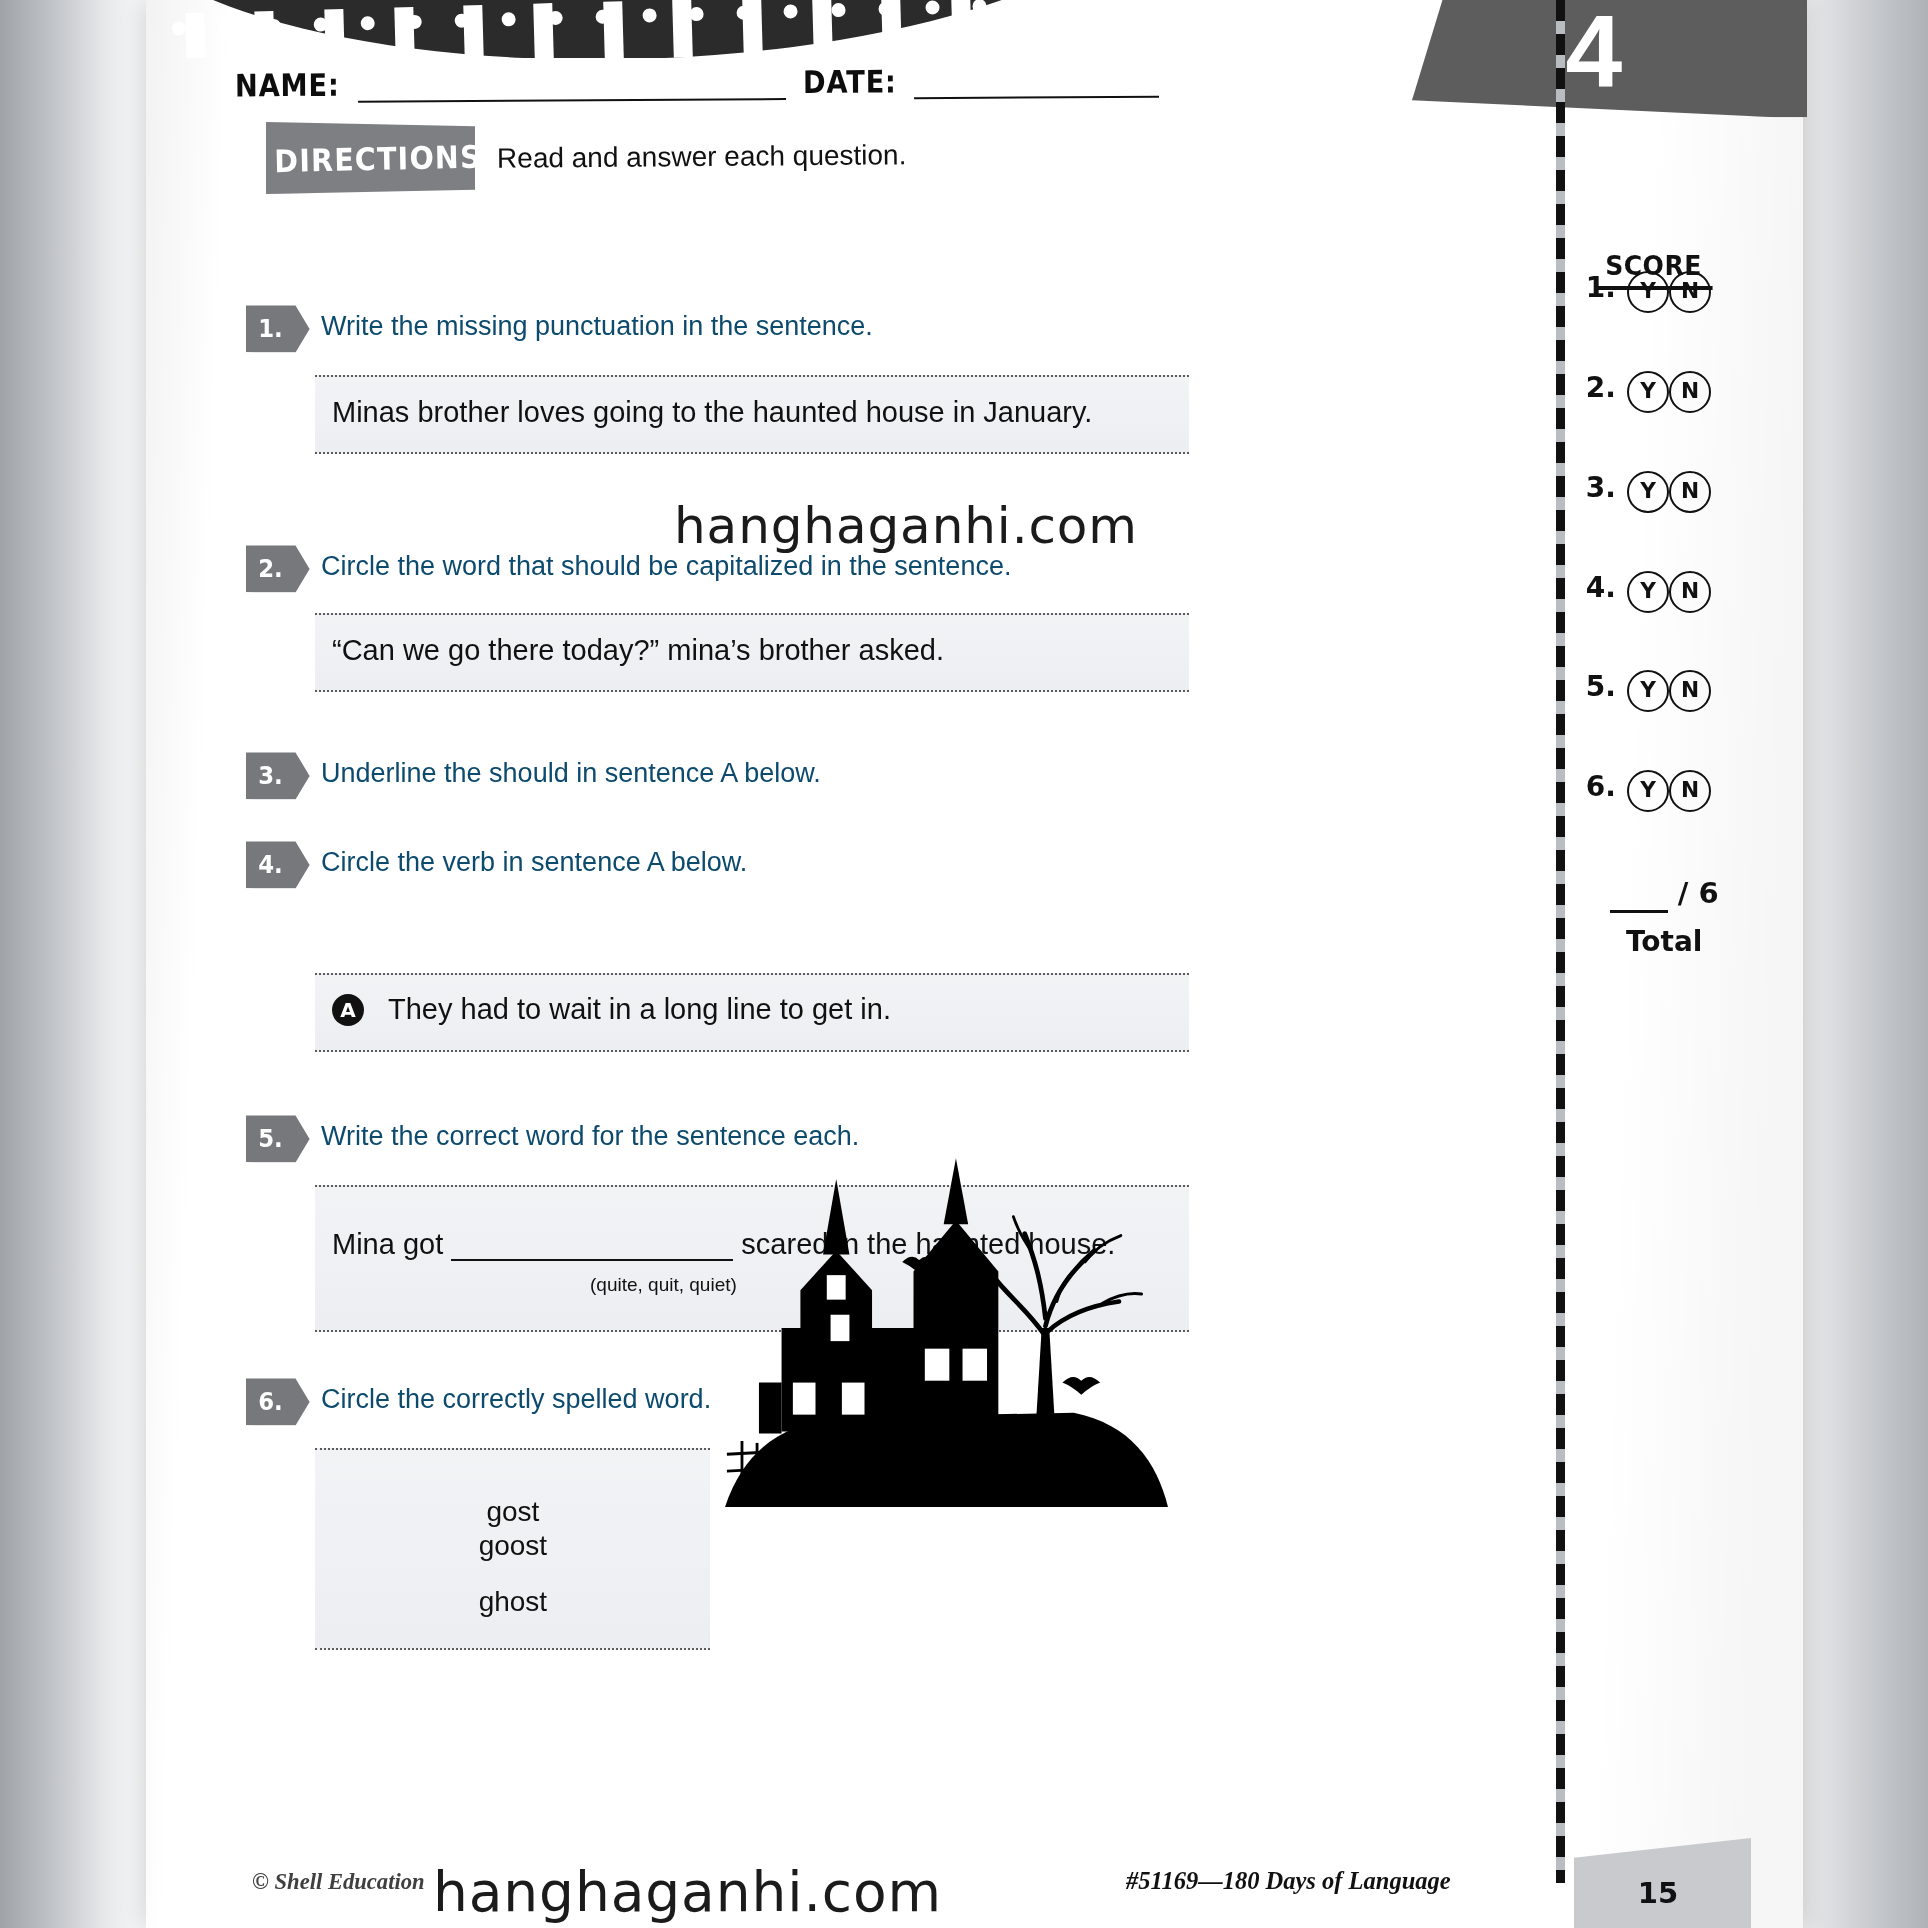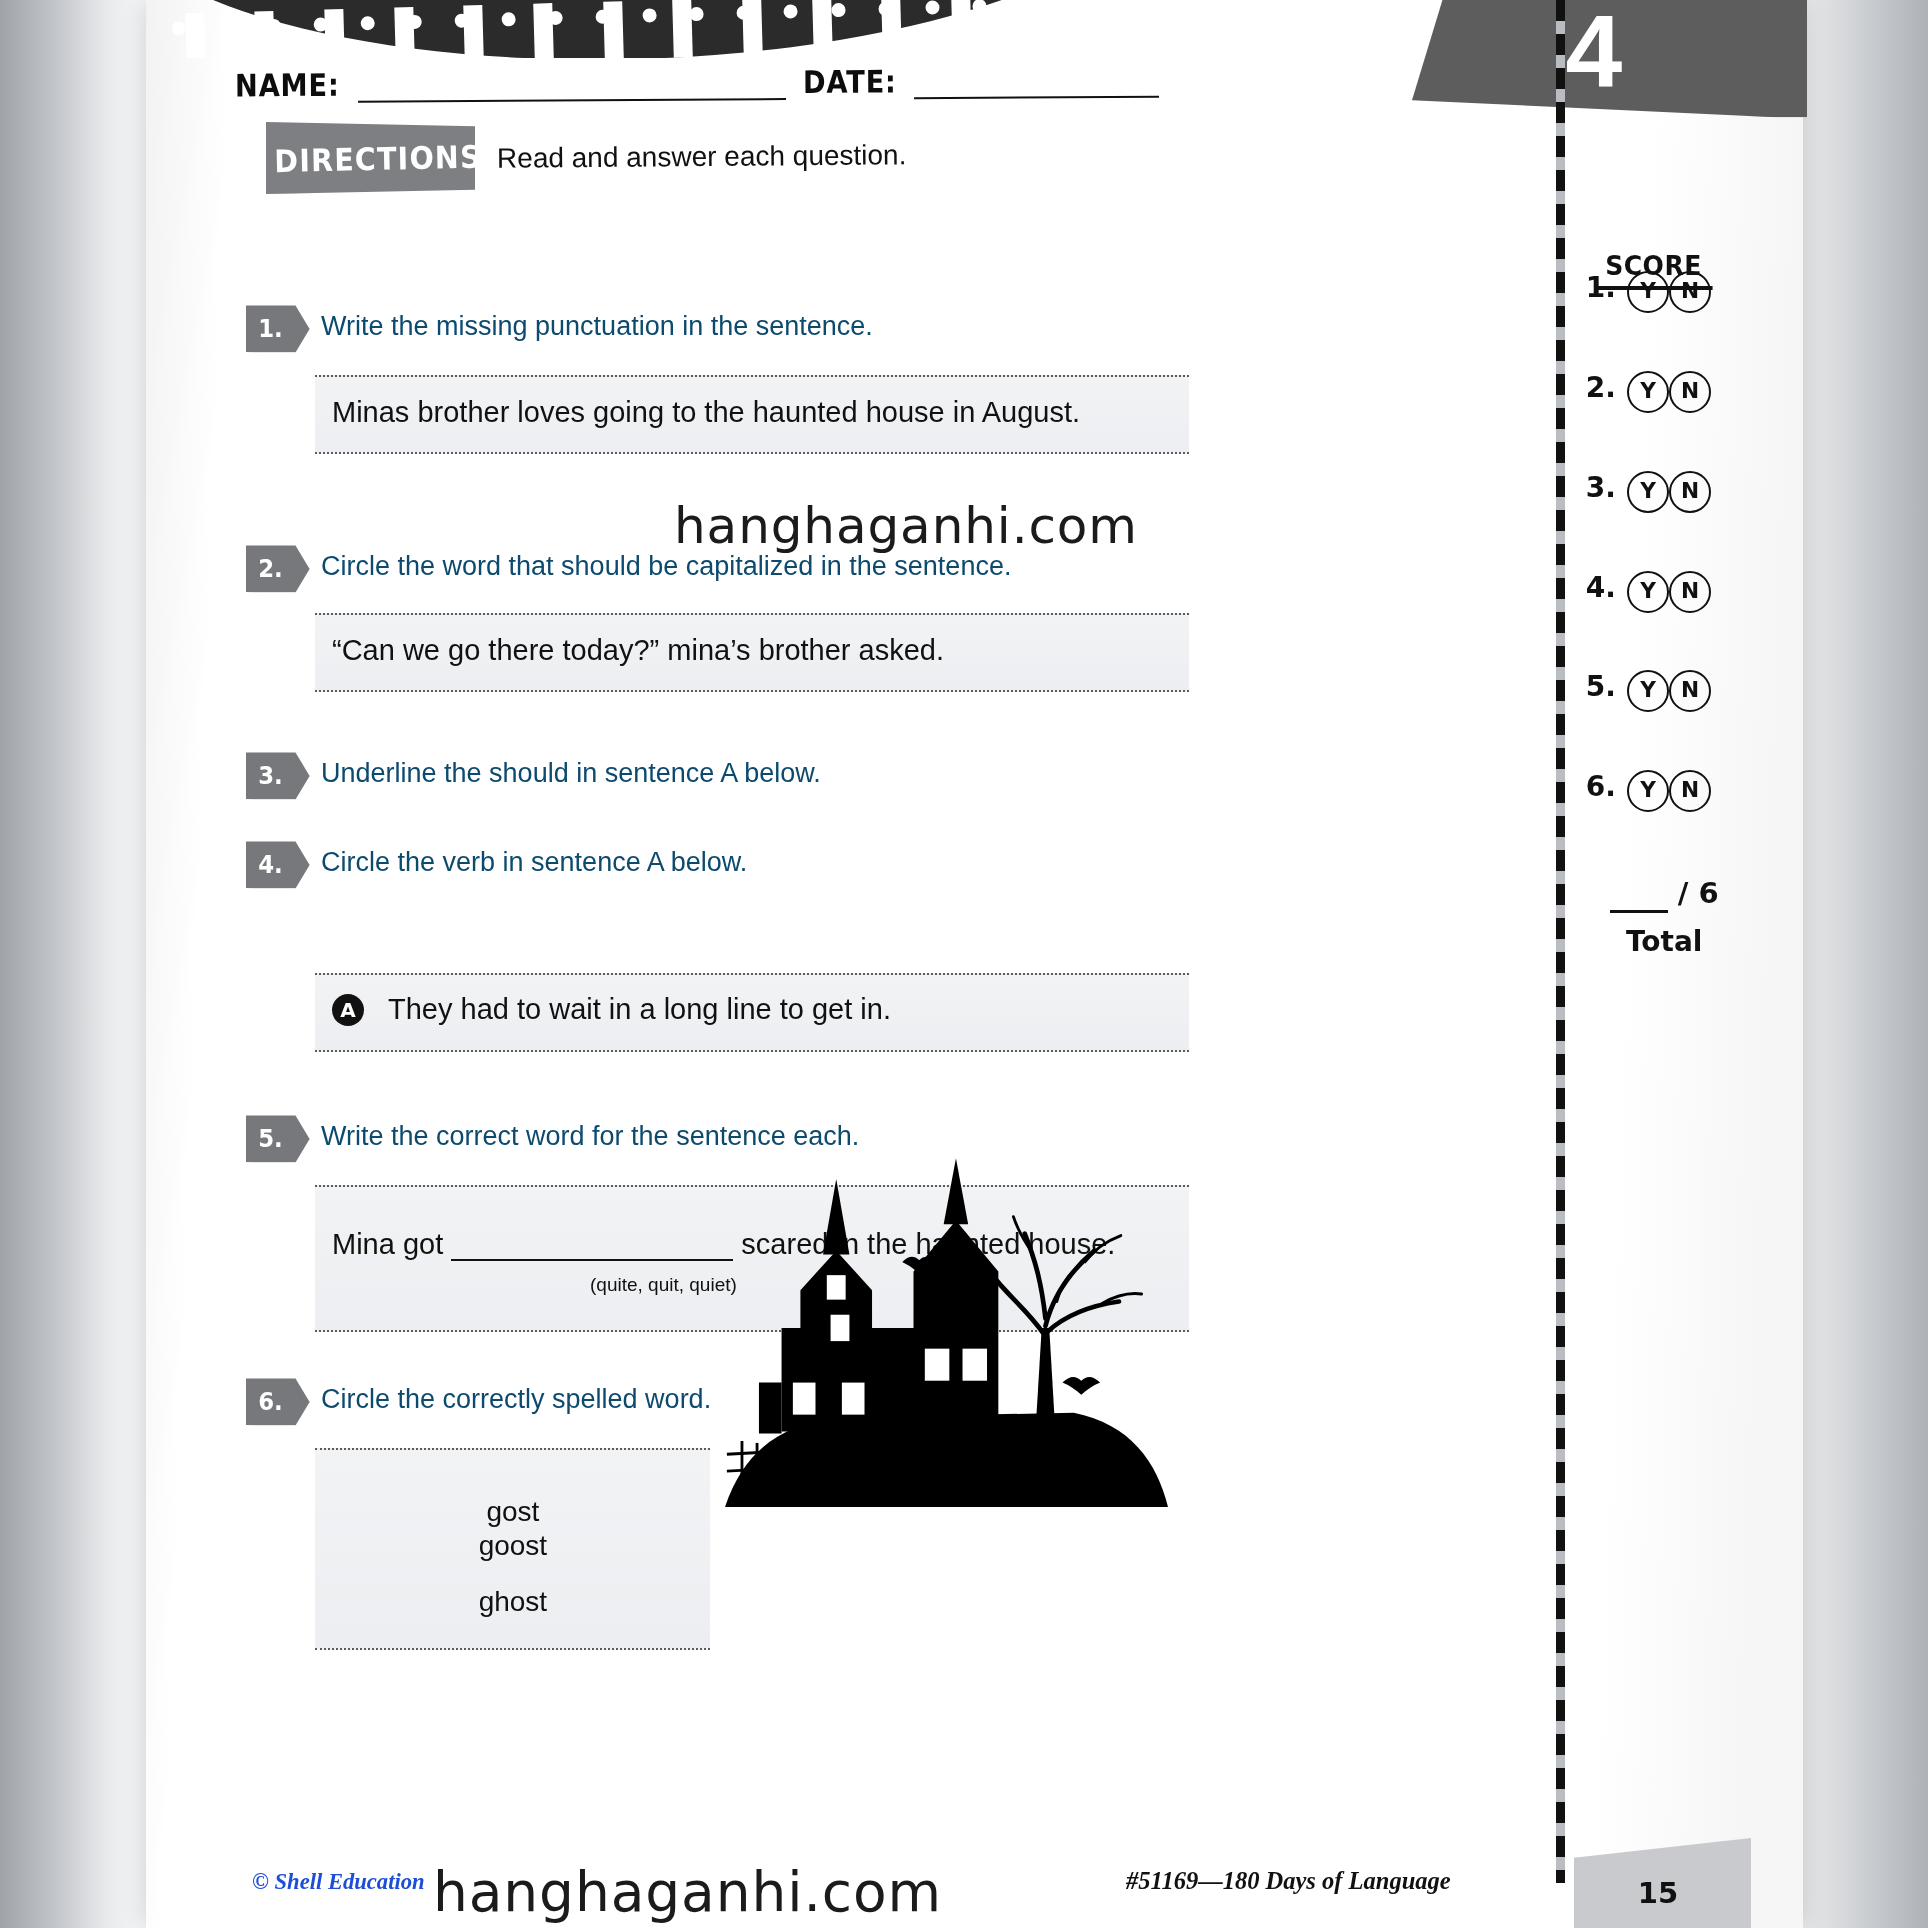--- a/index.html
+++ b/index.html
@@ -191,7 +191,7 @@
     <div class="qtext">Write the missing punctuation in the sentence.</div>
   </div>
   <div class="strip" style="top:375px;height:75px;">
-    <div class="sent" style="top:19px;">Minas brother loves going to the haunted house in August.</div>
+    <div class="sent" style="top:19px;">Minas brother loves going to the haunted house in January.</div>
   </div>
 
   <div class="qrow" style="top:551px;">

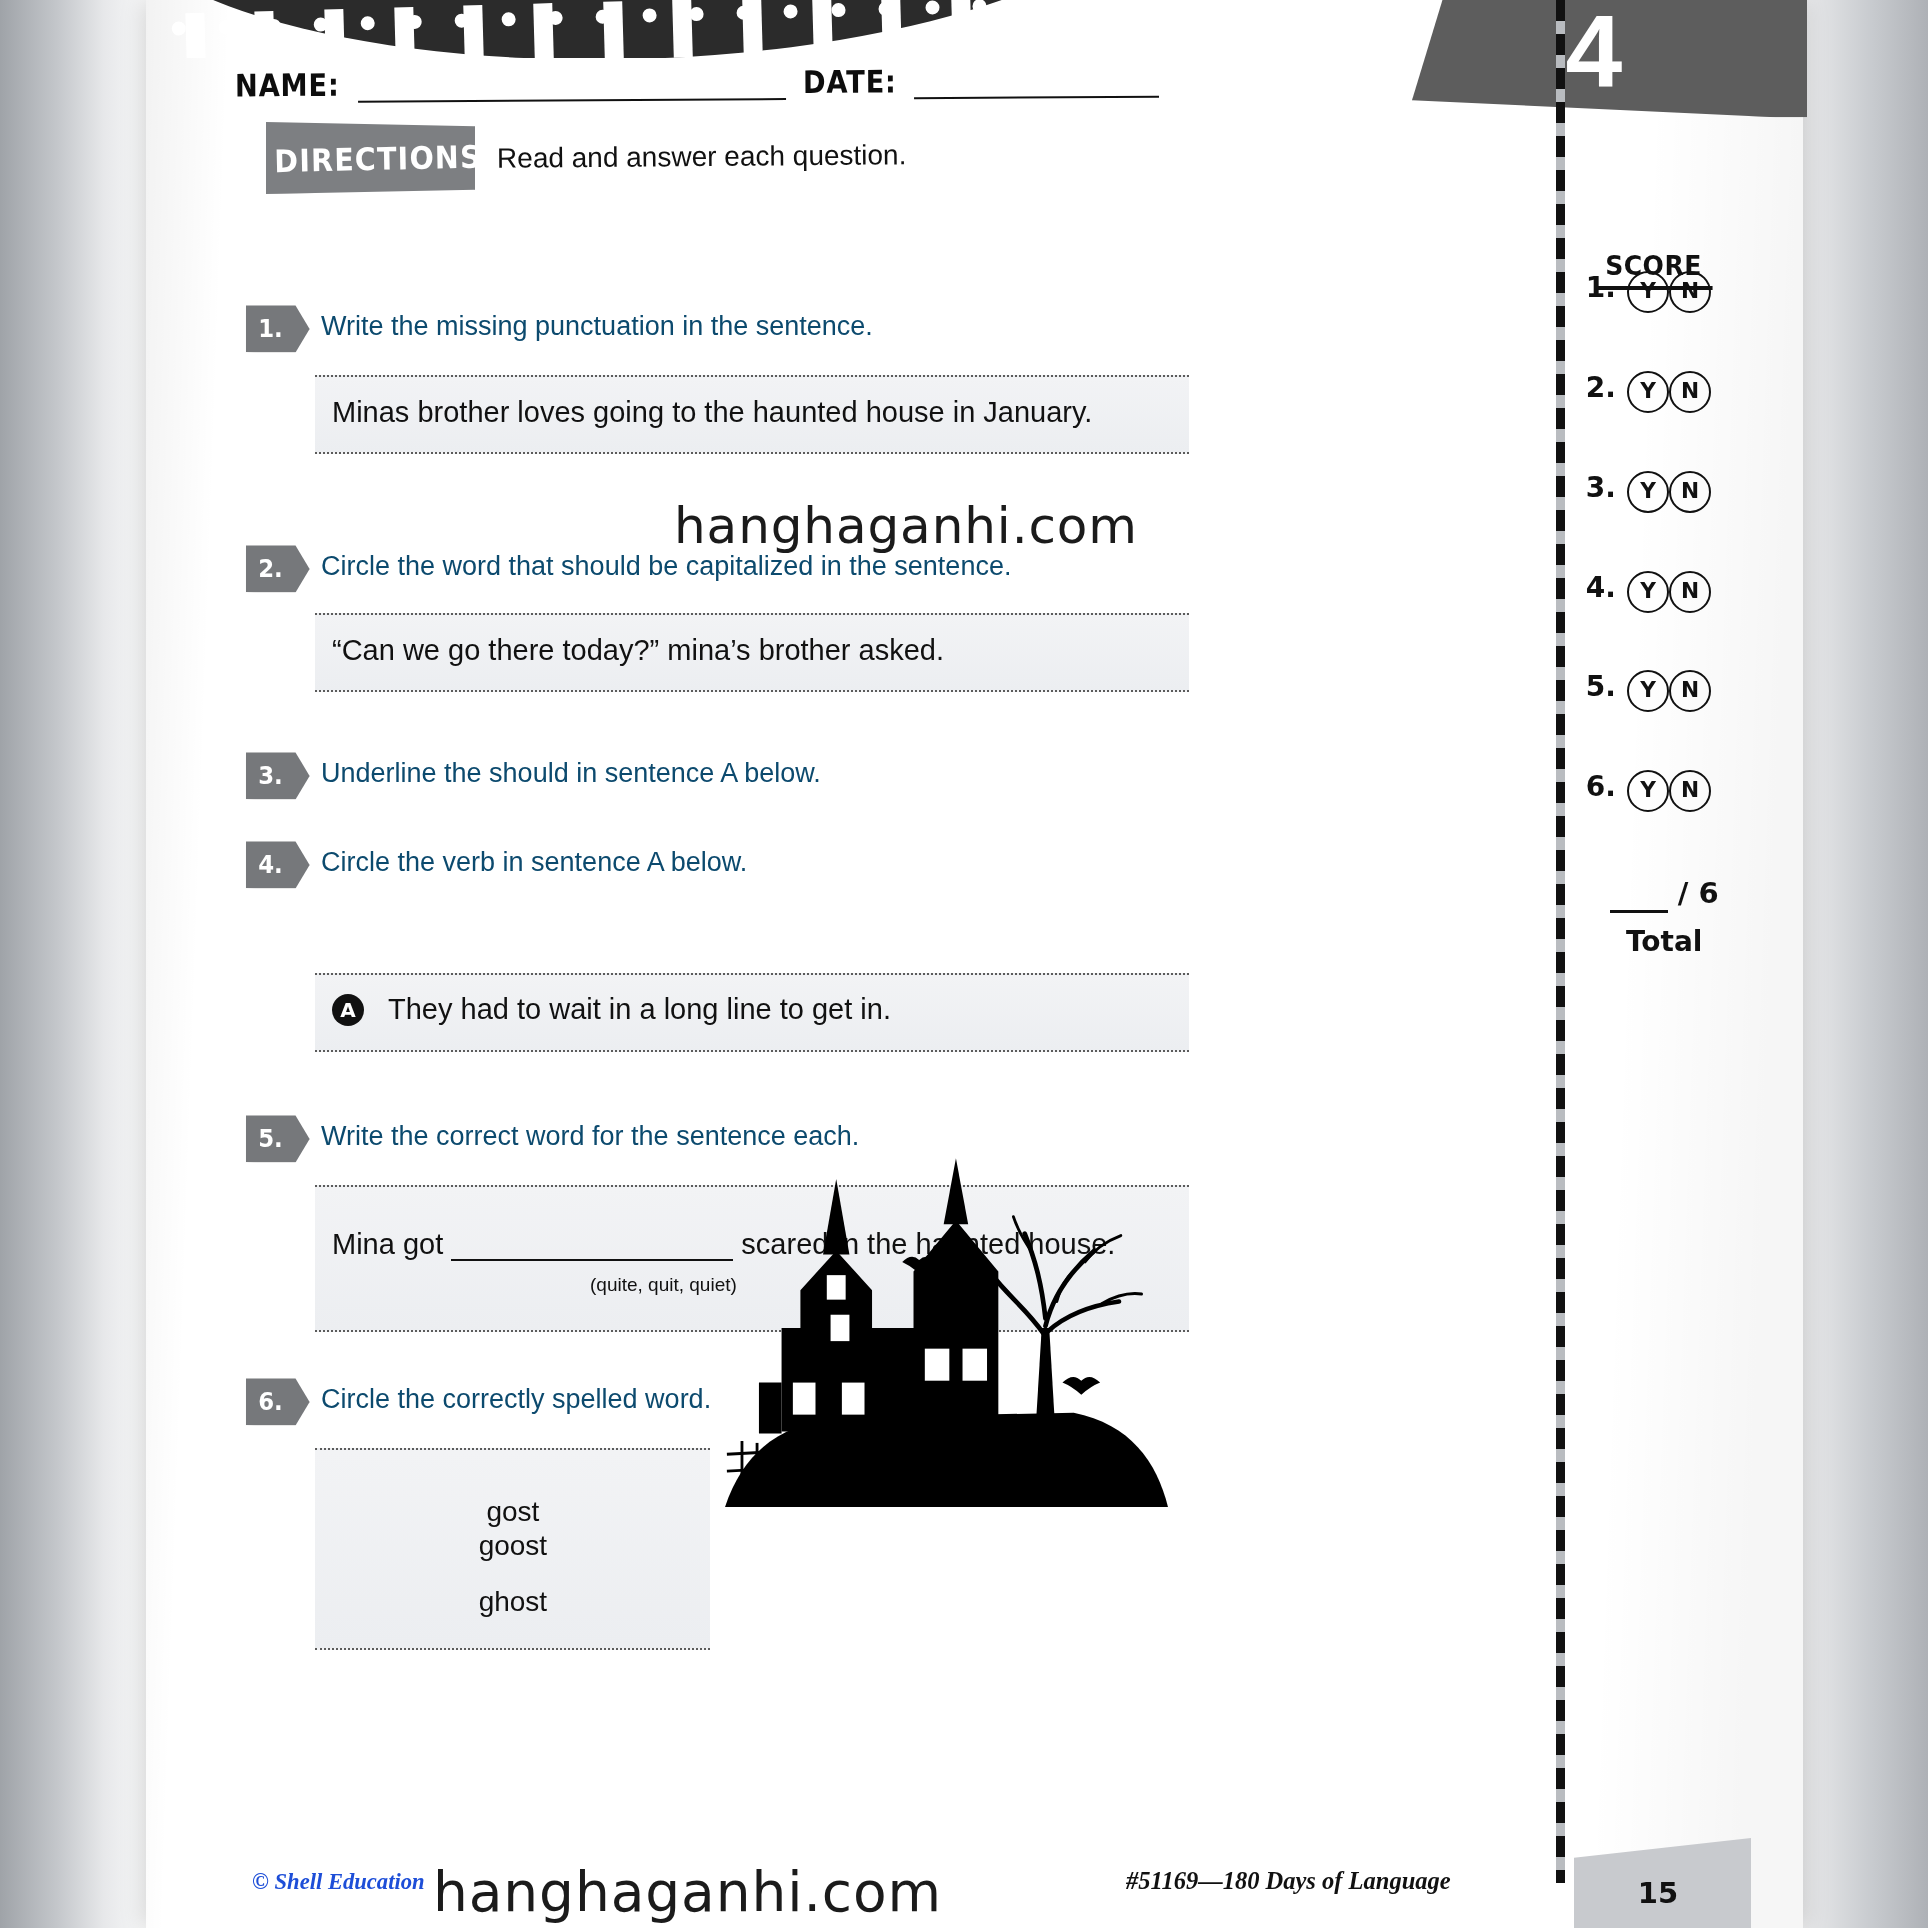--- a/index.html
+++ b/index.html
@@ -100,7 +100,7 @@
 
   
   #footleft{position:absolute;left:252px;top:1869px;font-family:"Liberation Serif", serif;
-     font-style:italic;font-weight:bold;font-size:22.6px;color:#1d4ed8;}
+     font-style:italic;font-weight:bold;font-size:22.6px;color:#404040;}
   #footright{position:absolute;left:1126px;top:1867px;font-family:"Liberation Serif", serif;
      font-style:italic;font-weight:bold;font-size:24.5px;color:#111;white-space:nowrap;}
   #pagebox{position:absolute;left:1574px;top:1838px;width:177px;height:90px;background:#c8cace;

